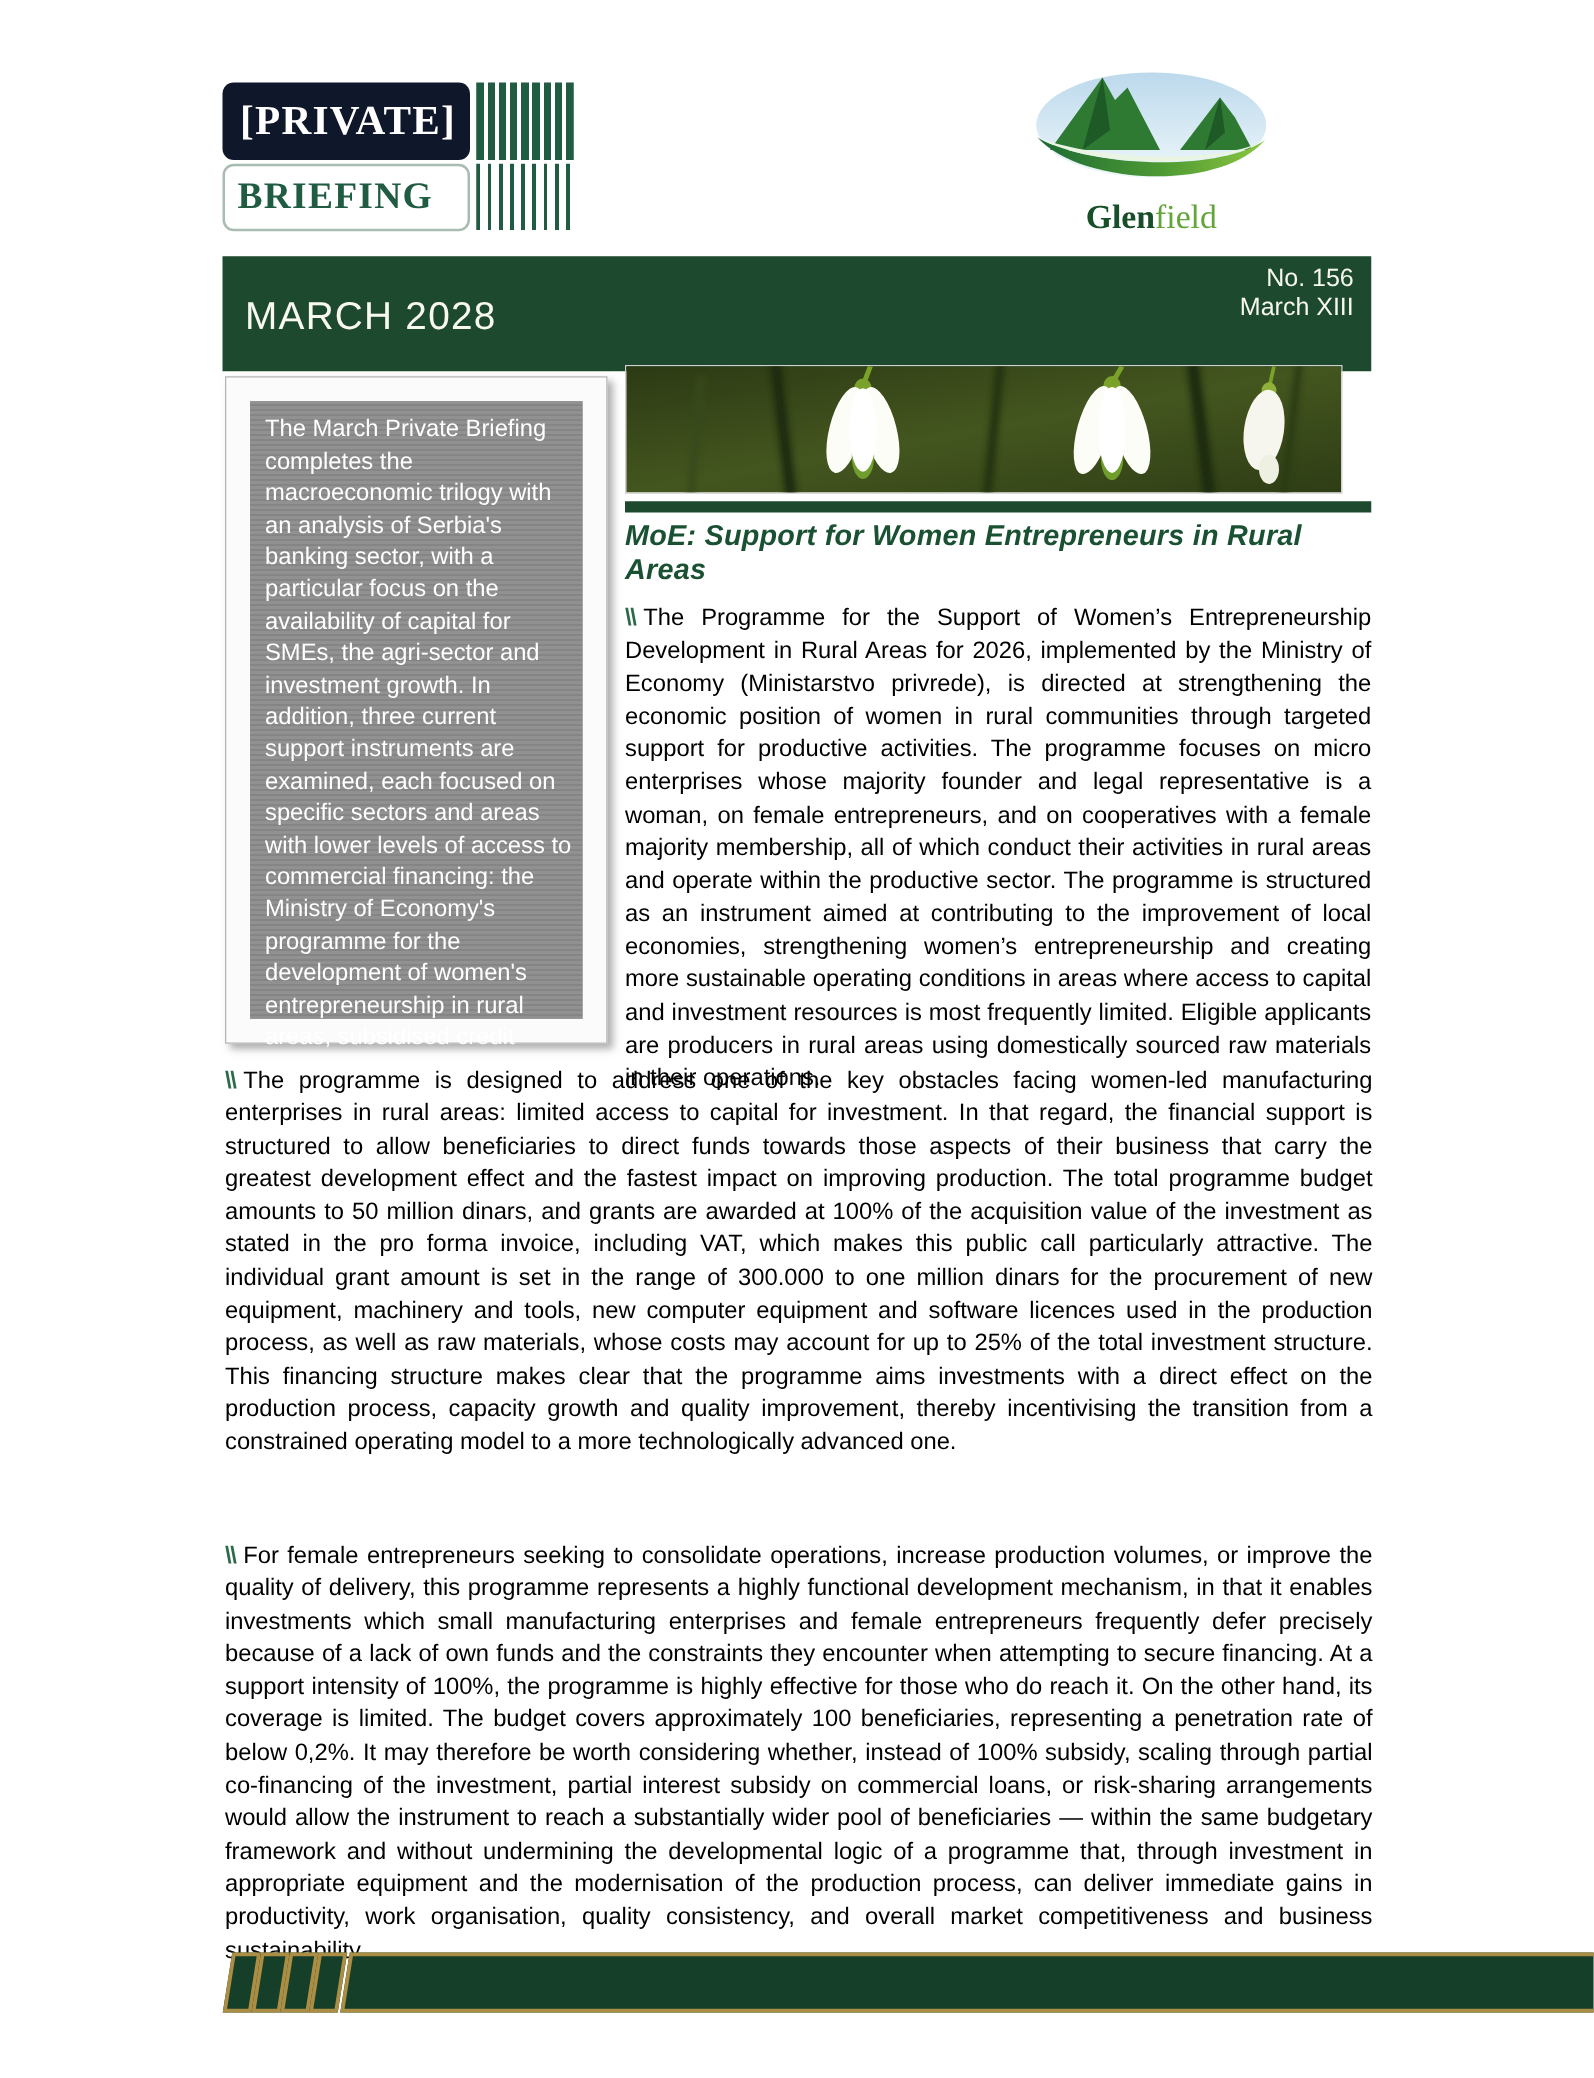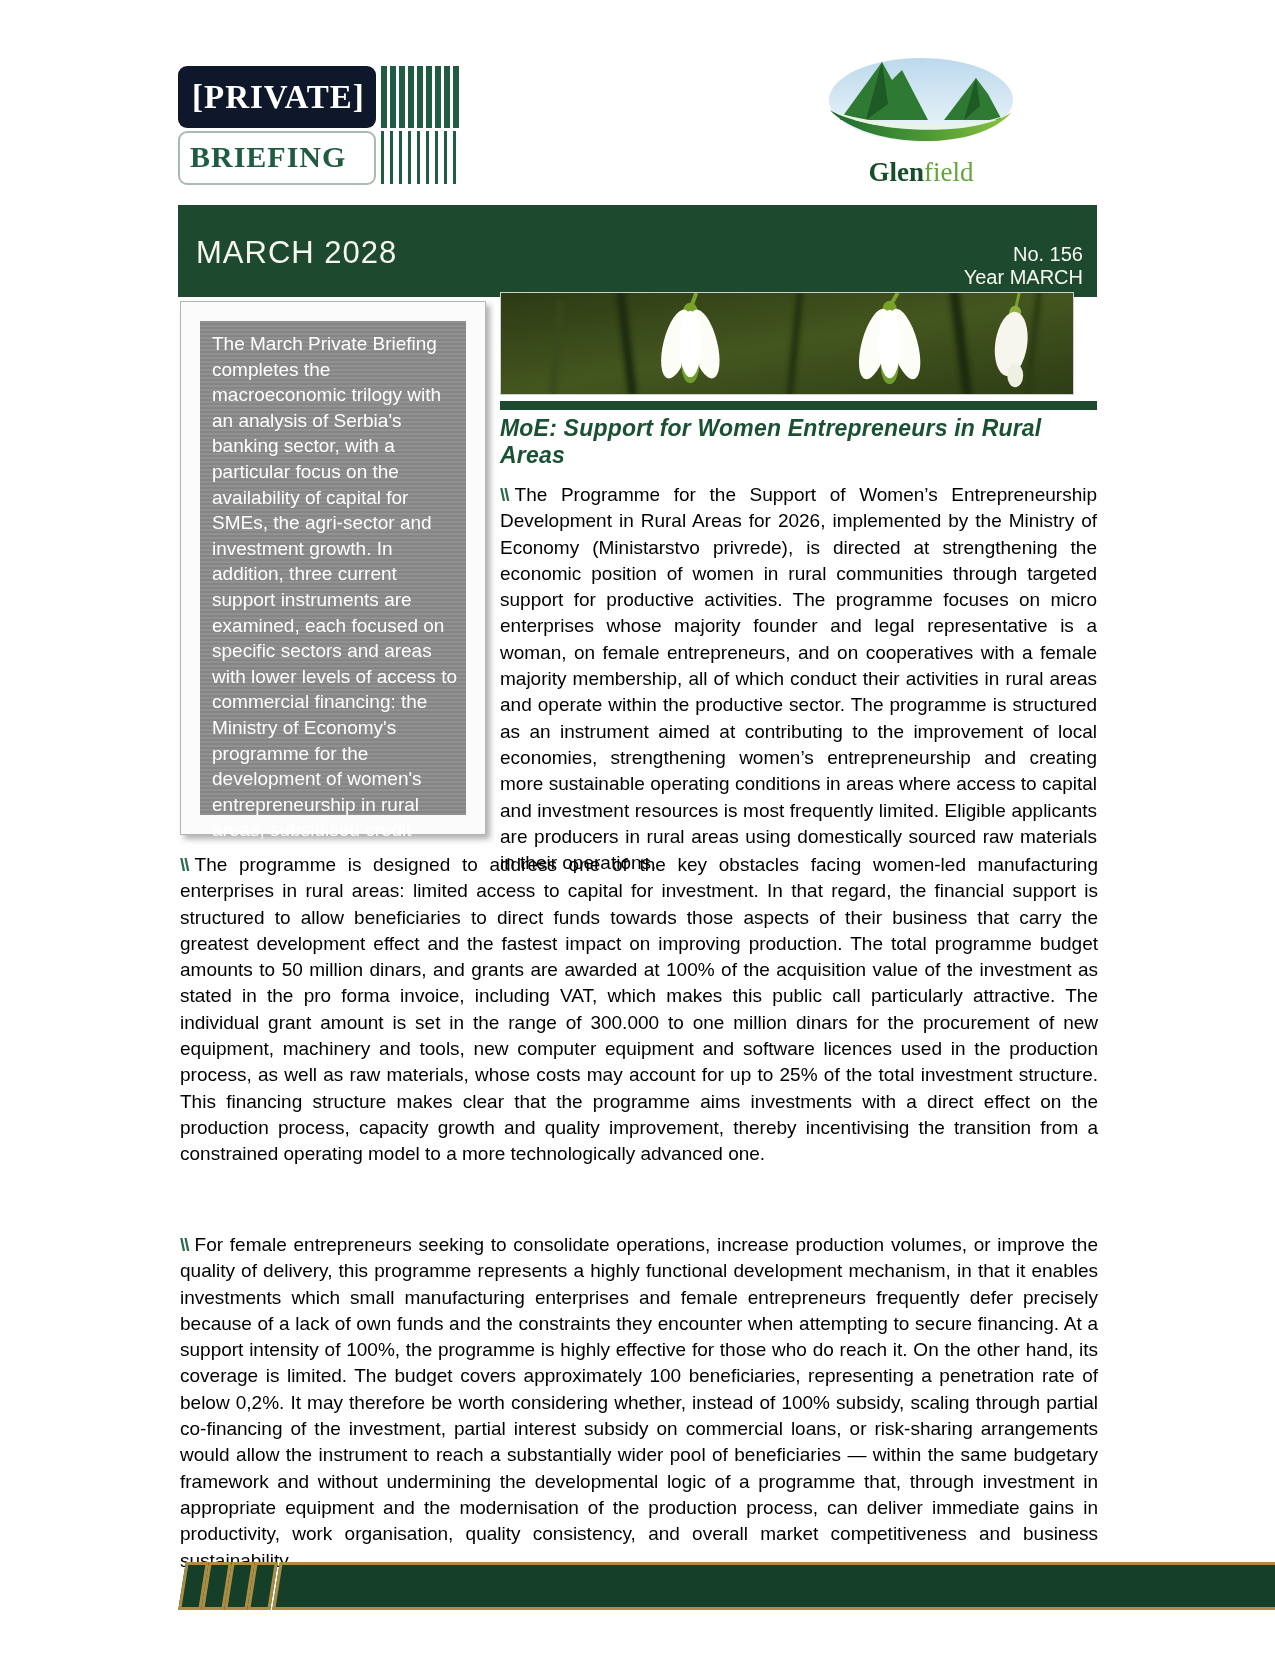--- a/index.html
+++ b/index.html
@@ -29,7 +29,7 @@
   .banner-month{position:absolute;left:18px;top:50%;transform:translateY(-44%);
         color:#f8f8f0;font-size:31px;letter-spacing:1px;}
   .banner-meta{position:absolute;right:14px;top:7px;bottom:8px;display:flex;flex-direction:column;
-        justify-content:flex-end;text-align:right;color:#f8f8f0;font-size:20px;margin-top:12px;}
+        justify-content:flex-start;text-align:right;color:#f8f8f0;font-size:20px;}
 
   
   .sidebar-frame{position:absolute;left:180px;top:301px;width:306px;height:534px;

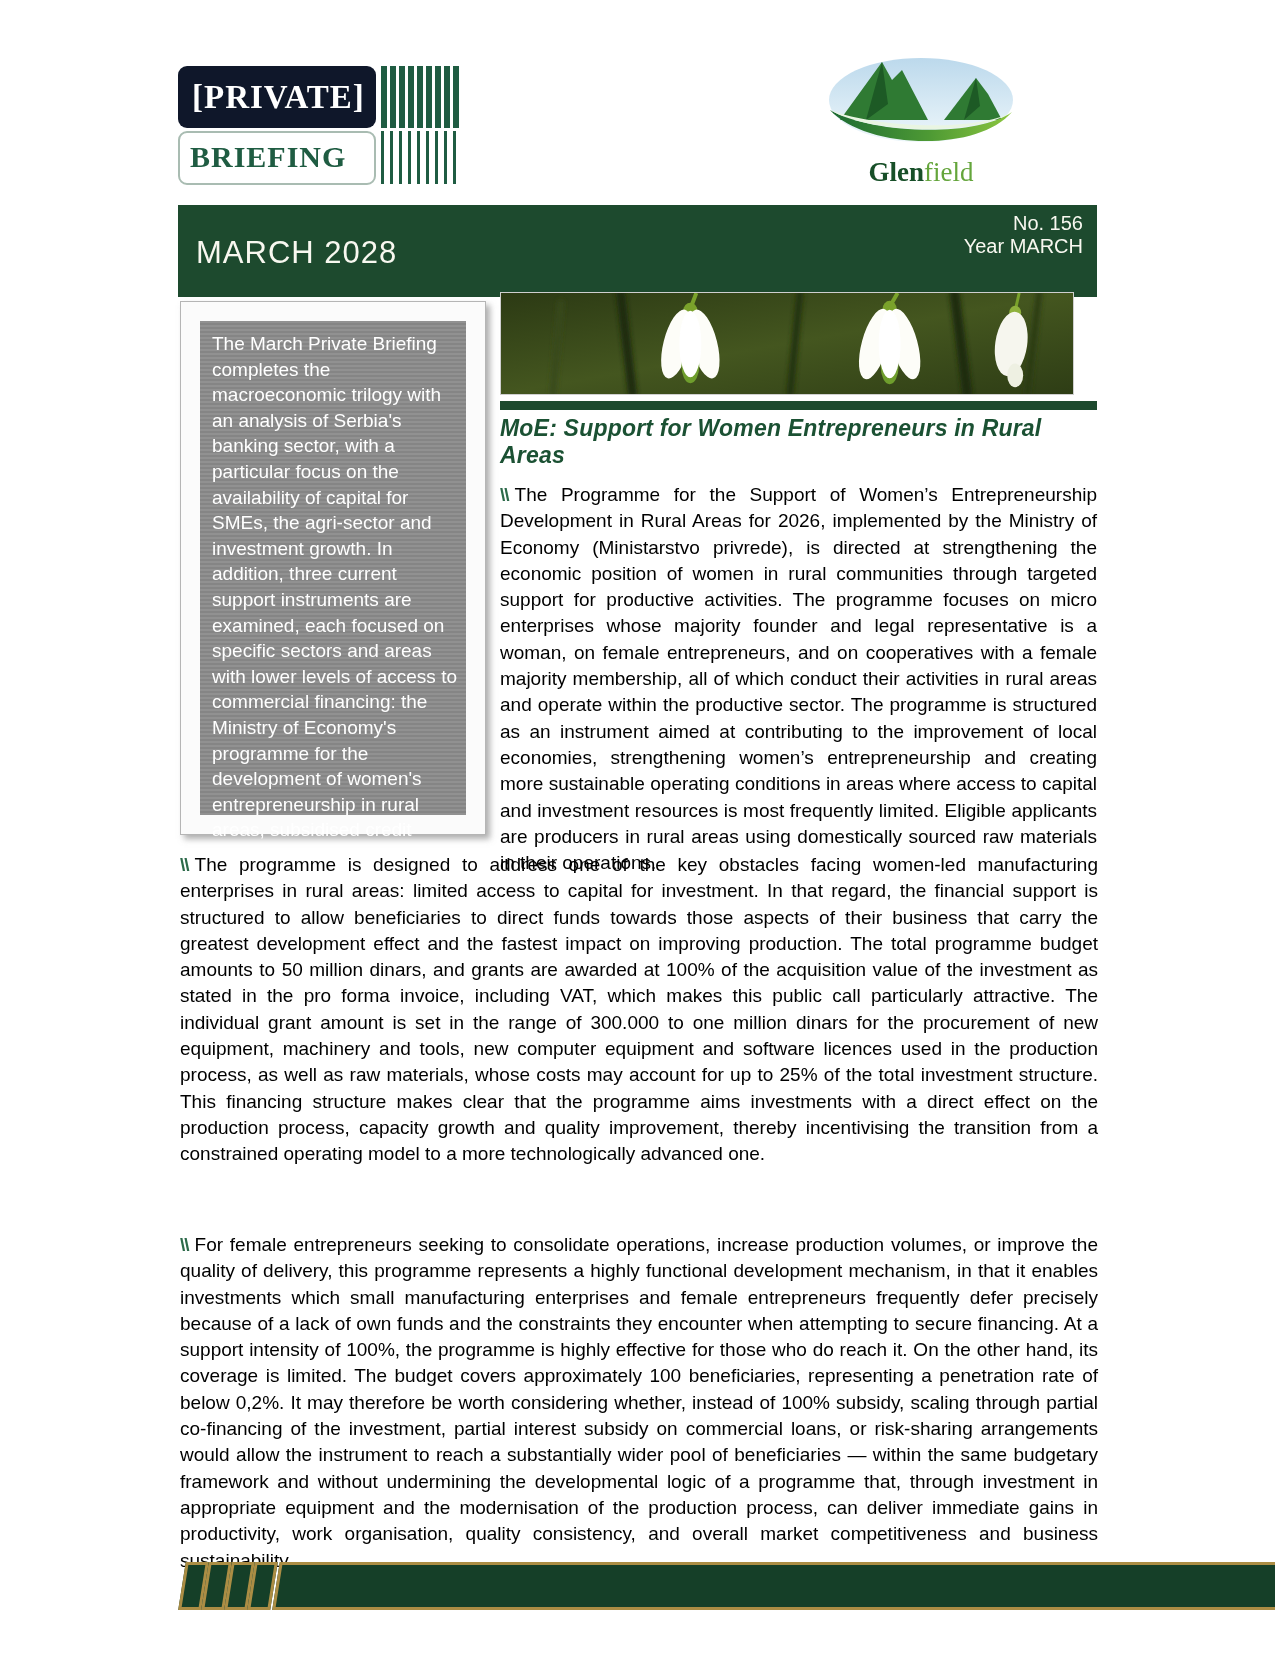--- a/index.html
+++ b/index.html
@@ -108,7 +108,7 @@
     <div class="banner-month">MARCH 2028</div>
     <div class="banner-meta">
       <div>No. 156</div>
-      <div>Year MARCH</div>
+      <div>March XIII</div>
     </div>
   </div>
 

